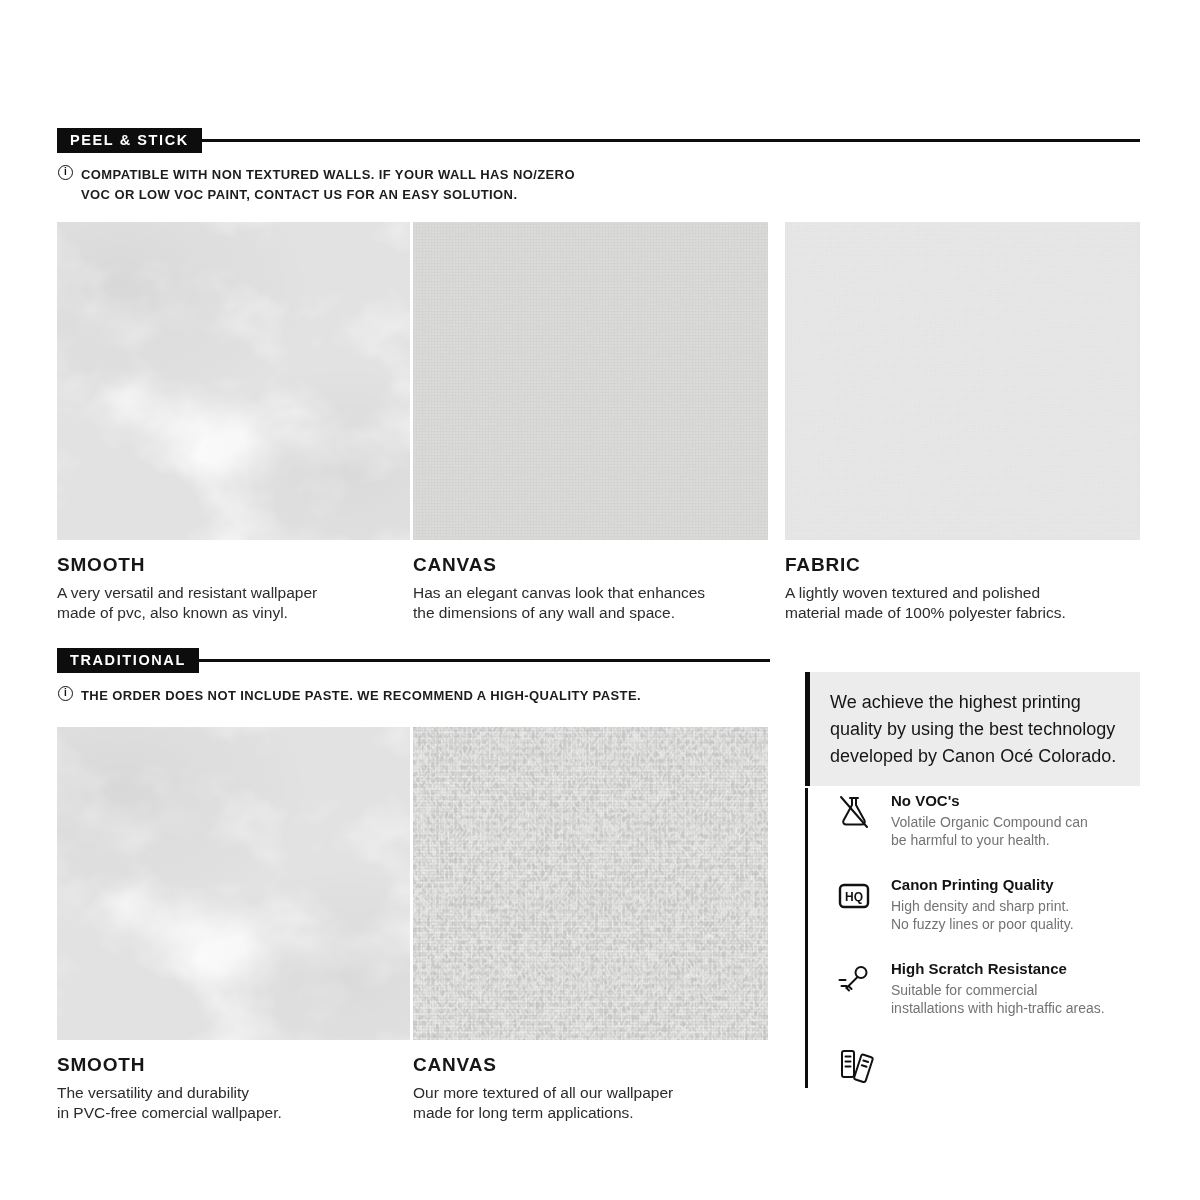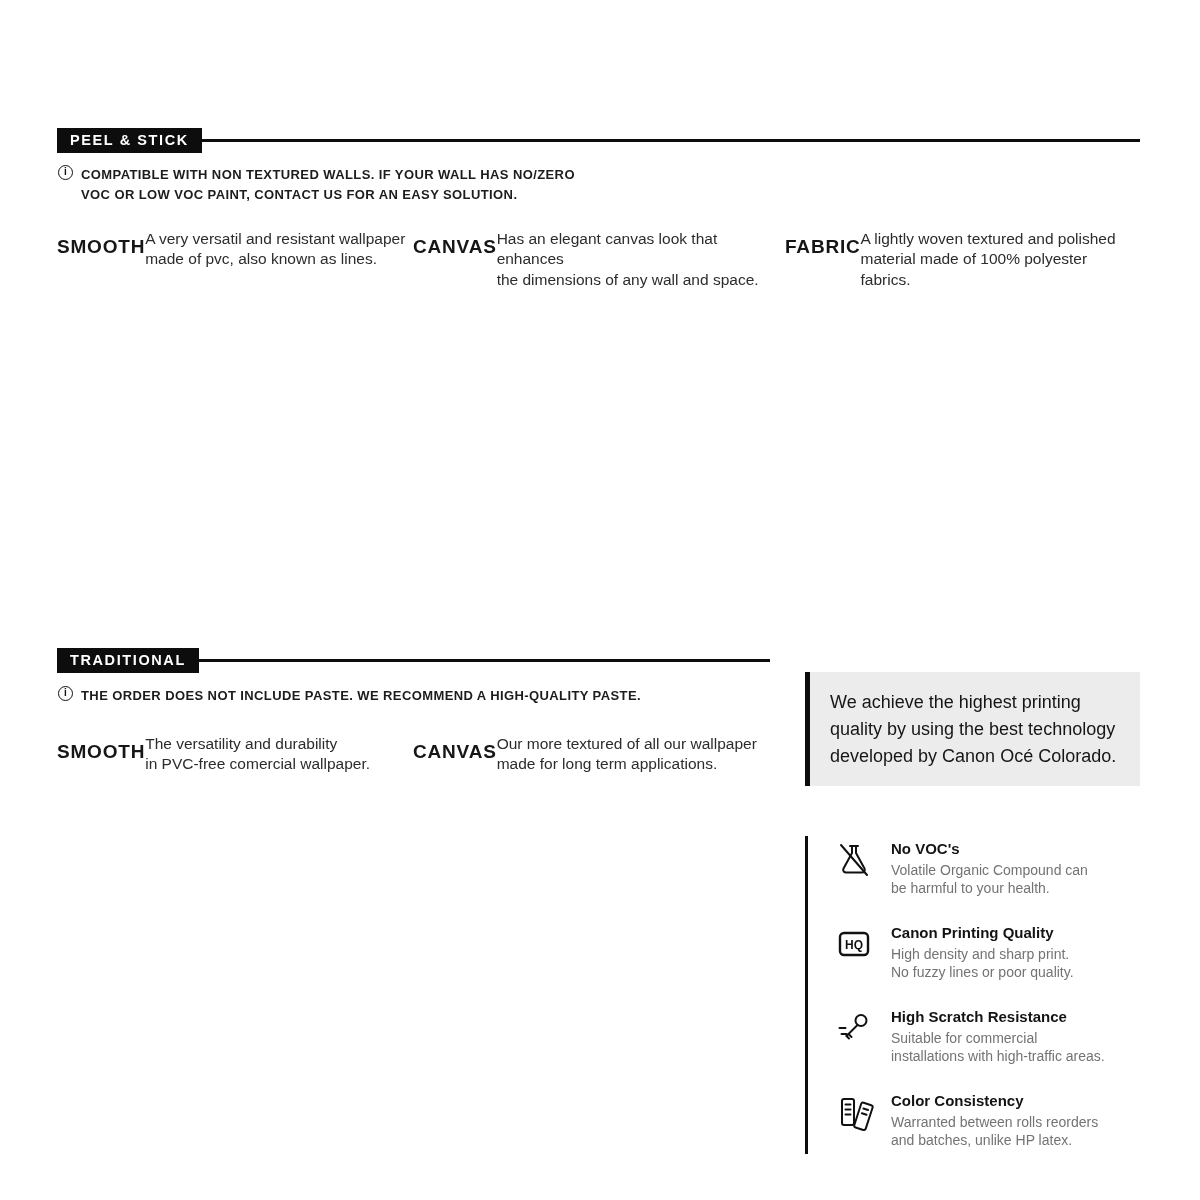--- a/index.html
+++ b/index.html
@@ -42,7 +42,7 @@
   .row { position:absolute; left:57px; display:flex; }
   #row1 { top:222px; }
   #row2 { top:727px; }
-  .col  { display:flex; flex-direction:row; }
+  .col  { display:flex; flex-direction:column; }
   .col.w1 { width:353px; }
   .col.w2 { width:355px; margin-left:3px; }
   .col.w3 { width:355px; margin-left:17px; }

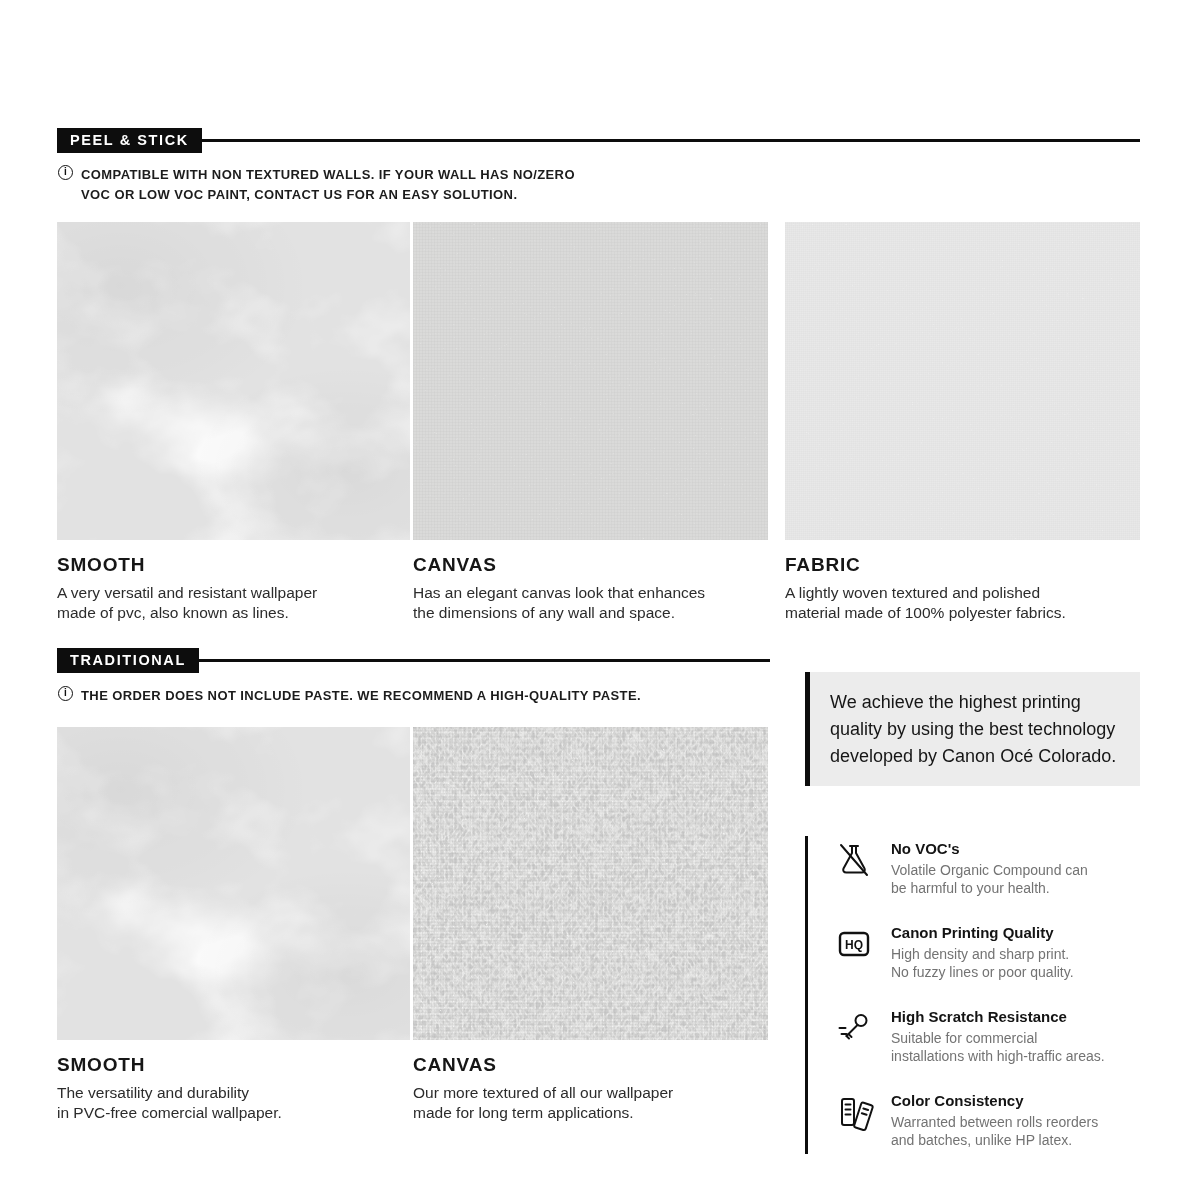--- a/index.html
+++ b/index.html
@@ -145,7 +145,7 @@
       </div>
       <div class="caption-name">SMOOTH</div>
       <div class="caption-desc">A very versatil and resistant wallpaper
-made of pvc, also known as lines.</div>
+made of pvc, also known as vinyl.</div>
     </div>
     <div class="col w2">
       <div class="swatch tex-canvas">

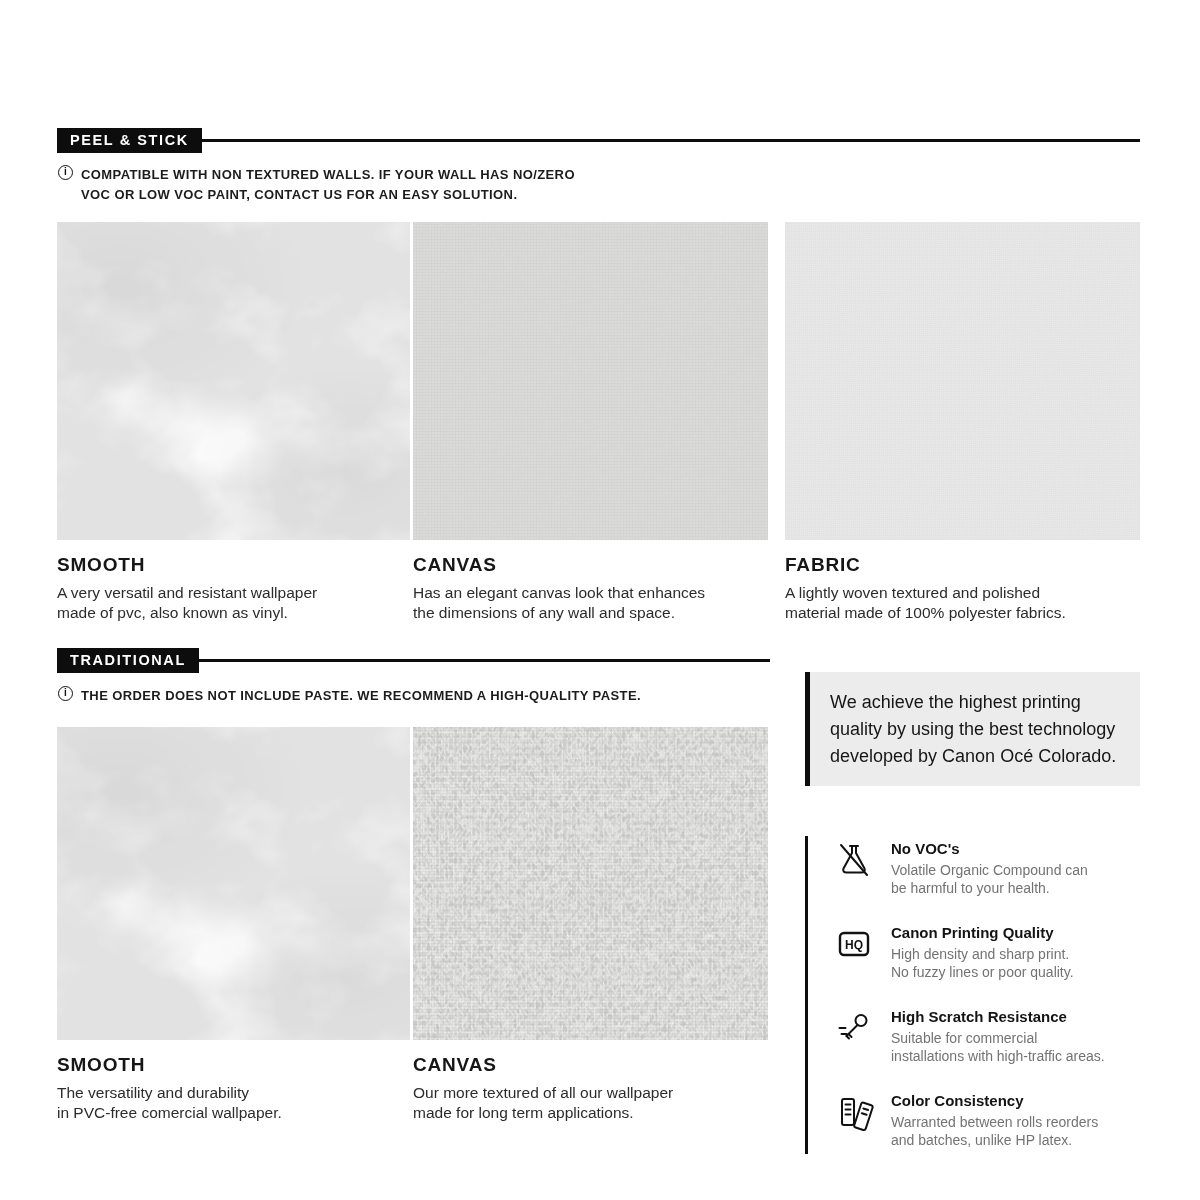--- a/index.html
+++ b/index.html
@@ -92,7 +92,7 @@
   #features {
     position:absolute; top:788px; left:805px; width:335px; box-sizing:border-box;
     border-left:3px solid #0d0d0d; padding:4px 0 4px 26px;
-    display:flex; flex-direction:column; gap:26px;margin-top:48px;
+    display:flex; flex-direction:column; gap:26px;
   }
   .feature { display:flex; gap:17px; align-items:flex-start; }
   .f-icon { flex:none; width:40px; height:40px; display:flex; align-items:center; justify-content:center; }

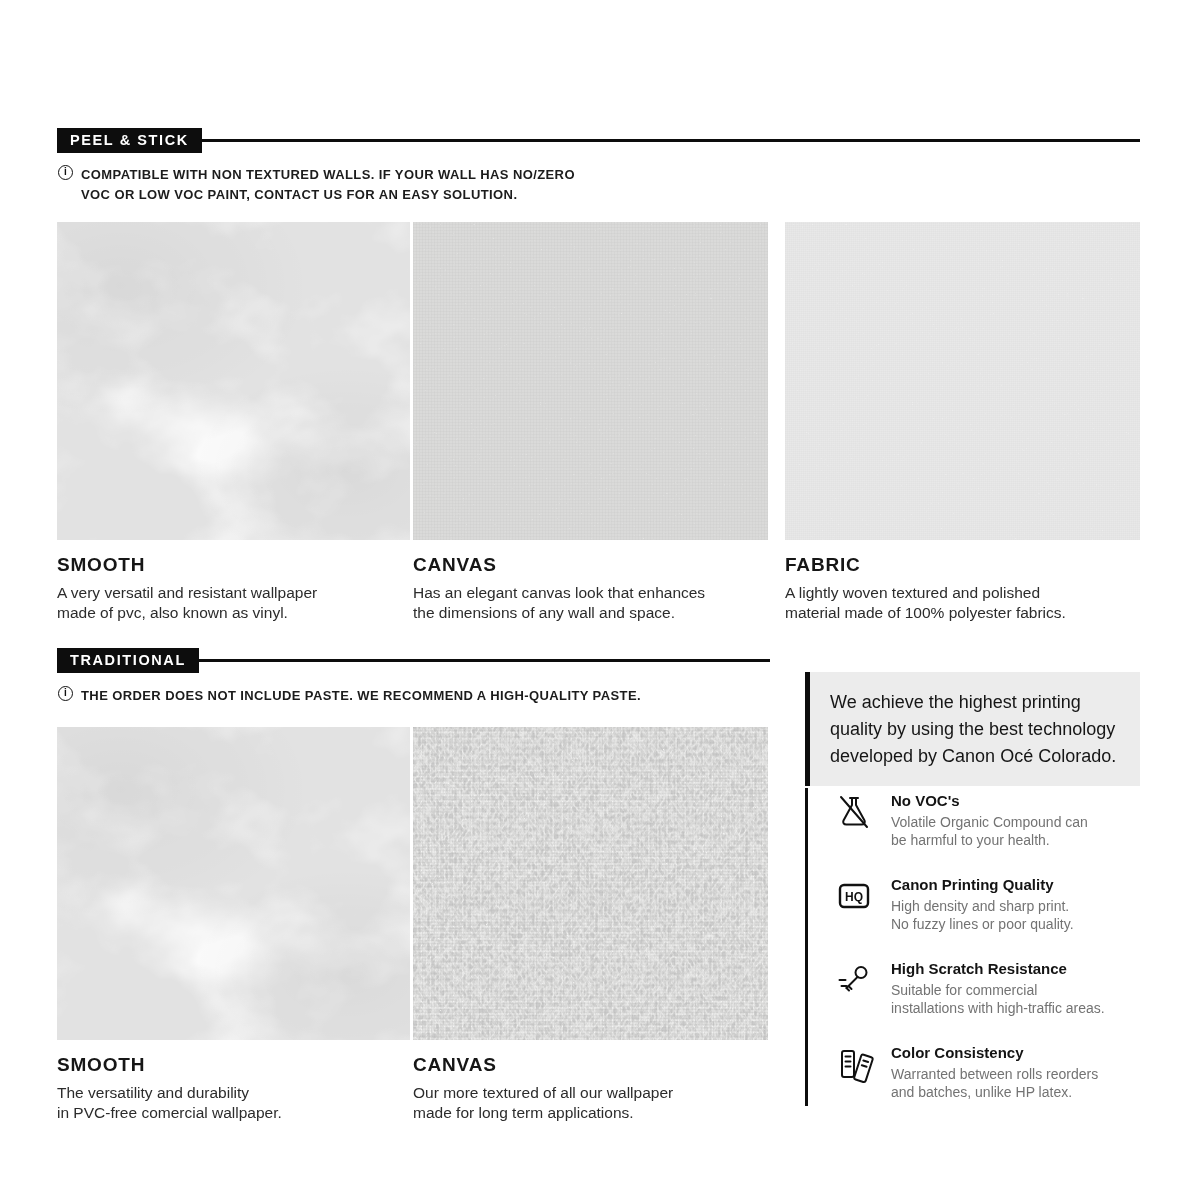--- a/index.html
+++ b/index.html
@@ -269,11 +269,6 @@
           </g>
         </svg>
       </span>
-      <div>
-        <div class="f-title">Color Consistency</div>
-        <div class="f-desc">Warranted between rolls reorders
-and batches, unlike HP latex.</div>
-      </div>
     </div>
 
   </div>

